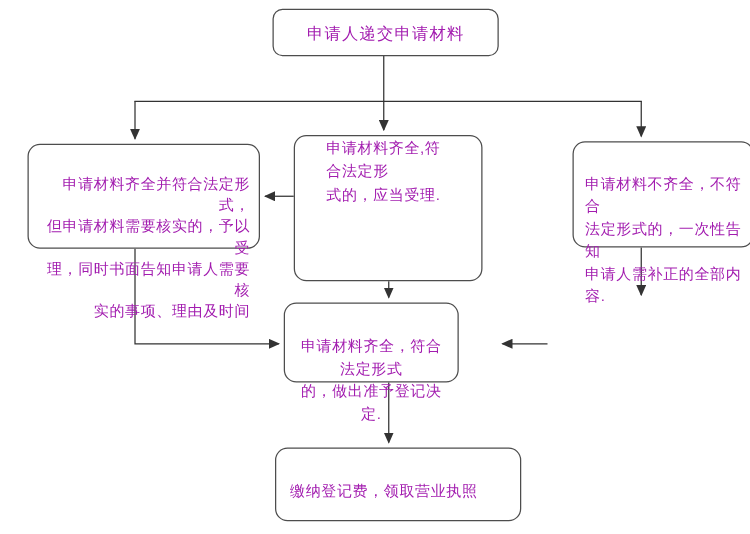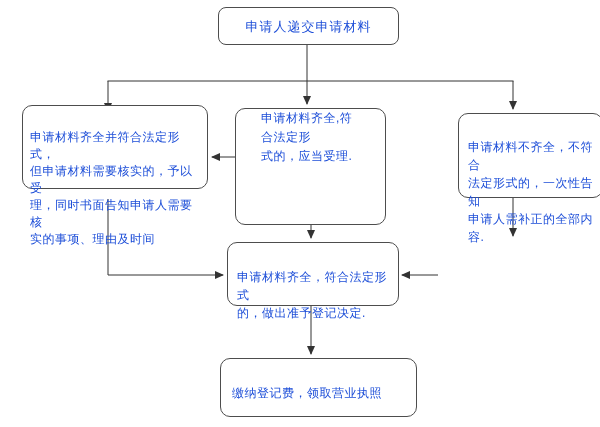--- a/index.html
+++ b/index.html
@@ -6,7 +6,7 @@
   #stage{
     position:relative;width:600px;height:427px;background:#fff;
     font-family:"Liberation Sans","DejaVu Sans",sans-serif;
-    color:#1d4ed8;overflow:hidden;
+    color:#a21caf;overflow:hidden;
   }
   #connectors{position:absolute;left:0;top:0;width:600px;height:427px;}
   .node{

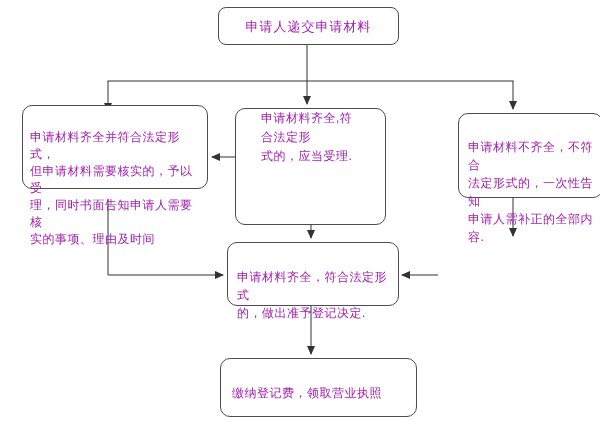--- a/index.html
+++ b/index.html
@@ -20,7 +20,7 @@
   .n-start{left:218px;top:7px;width:181px;height:38px;border-radius:8px;
            display:flex;align-items:center;justify-content:center;
            font-size:13px;letter-spacing:1px;}
-  .n-verify{left:22px;top:105px;width:186px;height:84px;padding:6px 7px;}
+  .n-verify{left:22px;top:115px;width:186px;height:84px;padding:6px 7px;text-align:right;}
   .n-accept{left:235px;top:108px;width:151px;height:117px;padding:0 25px;
             display:flex;align-items:flex-start;line-height:19px;}
   .n-incomplete{left:438px;top:113px;width:145px;height:85px;padding:6px 9px;line-height:18px;margin-left:20px;}

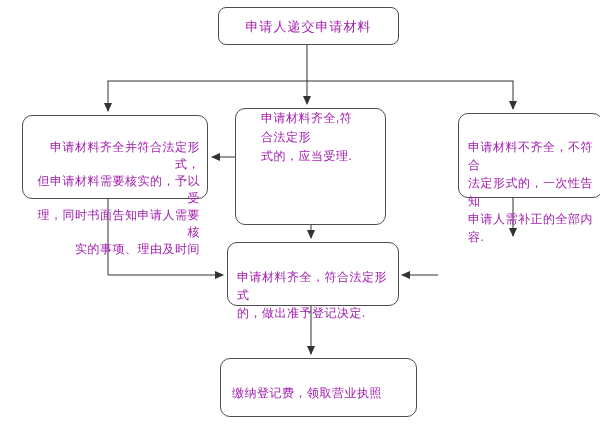--- a/index.html
+++ b/index.html
@@ -24,7 +24,7 @@
   .n-accept{left:235px;top:108px;width:151px;height:117px;padding:0 25px;
             display:flex;align-items:flex-start;line-height:19px;}
   .n-incomplete{left:438px;top:113px;width:145px;height:85px;padding:6px 9px;line-height:18px;margin-left:20px;}
-  .n-decision{left:227px;top:242px;width:172px;height:64px;padding:7px 9px;line-height:18px;}
+  .n-decision{left:227px;top:242px;width:140px;height:64px;padding:7px 9px;line-height:18px;text-align:center;}
   .n-accept2{left:438px;top:240px;width:145px;height:68px;padding:7px 9px;line-height:18px;}
   .n-license{left:220px;top:358px;width:197px;height:59px;padding:9px 11px;line-height:17px;}
 </style>

